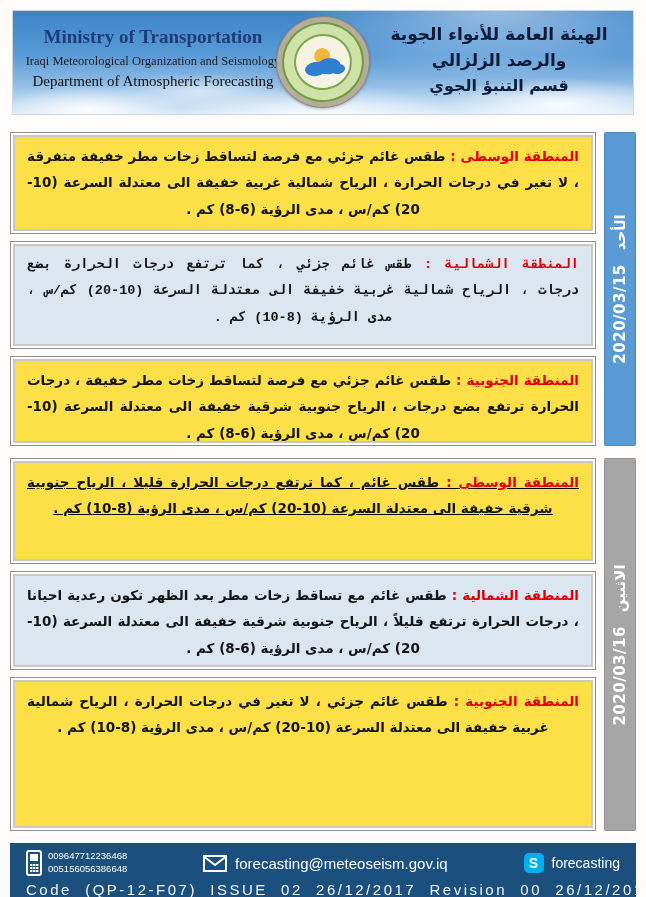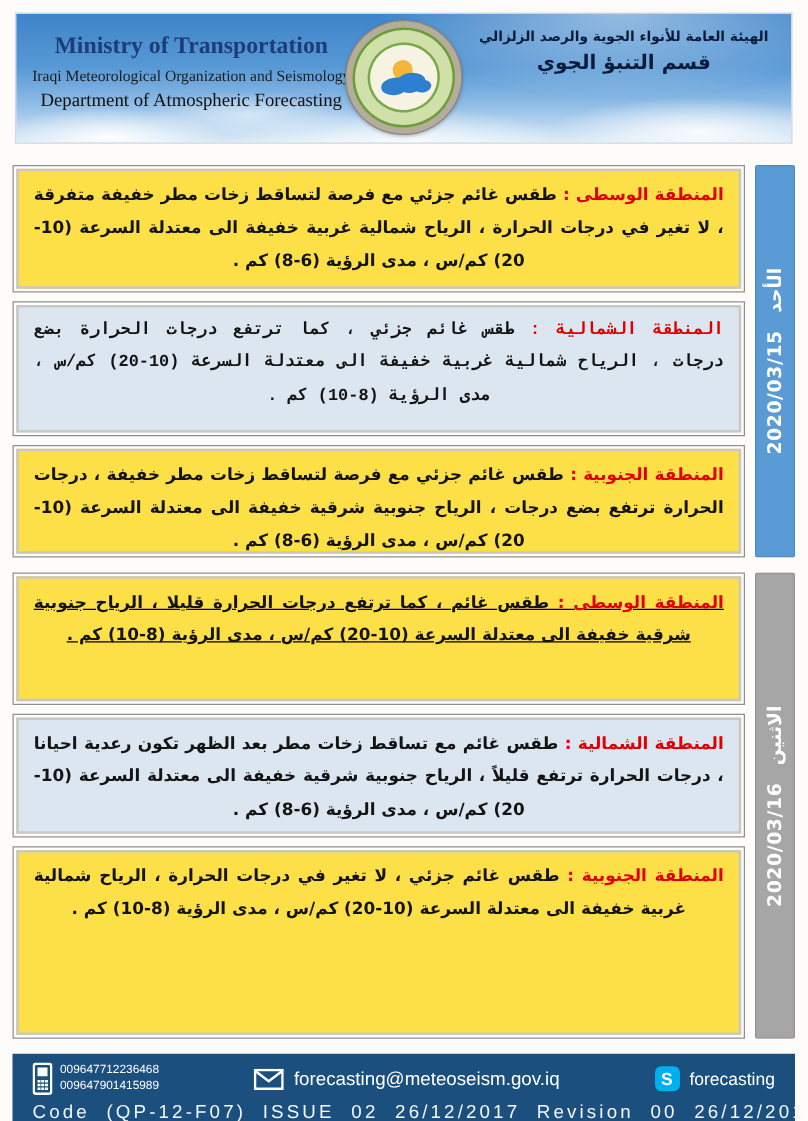--- a/index.html
+++ b/index.html
@@ -35,7 +35,7 @@
     direction:rtl;color:#0d1b3a;font-weight:bold;line-height:1.55;
   }
   .hdr-ar .l1{font-size:14px;}
-  .hdr-ar .l2{font-size:11px;}
+  .hdr-ar .l2{font-size:17px;}
   .hdr-ar .l3{font-size:16px;}
   .logo{
     position:absolute;left:50%;top:5px;transform:translateX(-50%) rotate(-8deg);

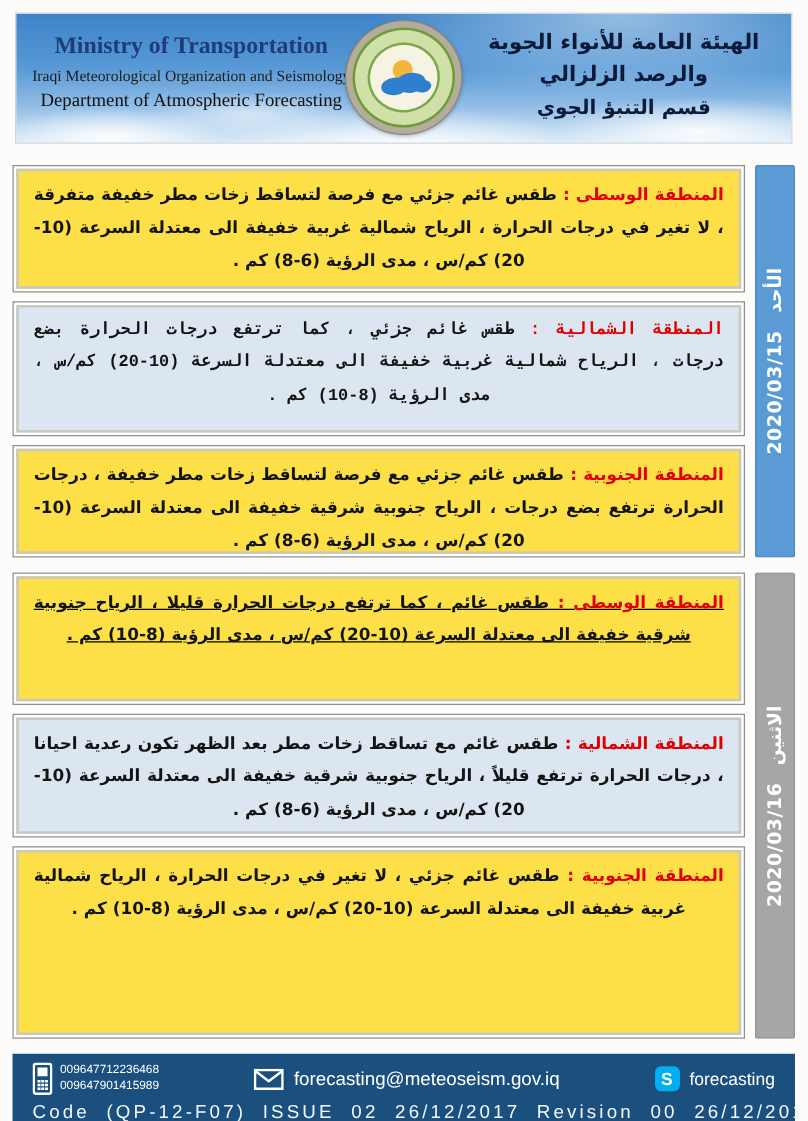--- a/index.html
+++ b/index.html
@@ -217,7 +217,7 @@
         </svg>
         <div class="phones">
           <div>009647712236468</div>
-          <div>009647901415989</div>
+          <div>005156056386648</div>
         </div>
       </div>
 

